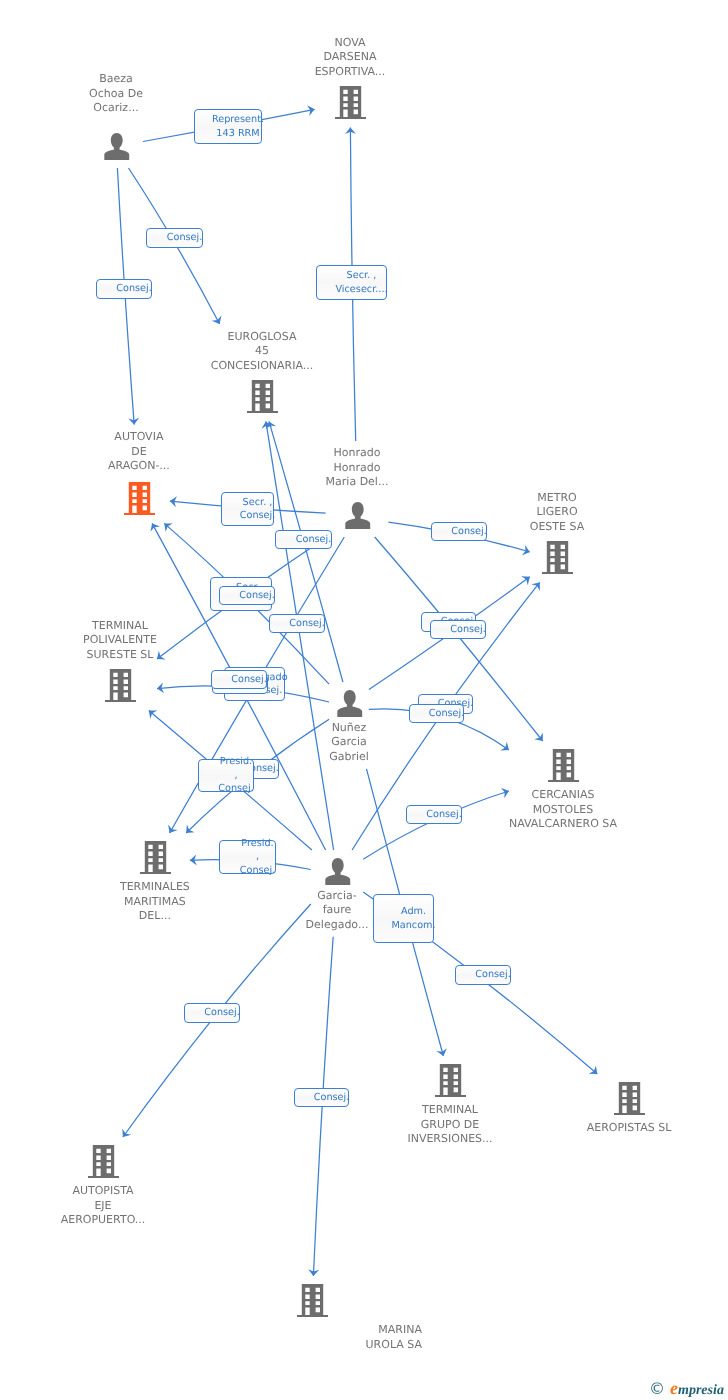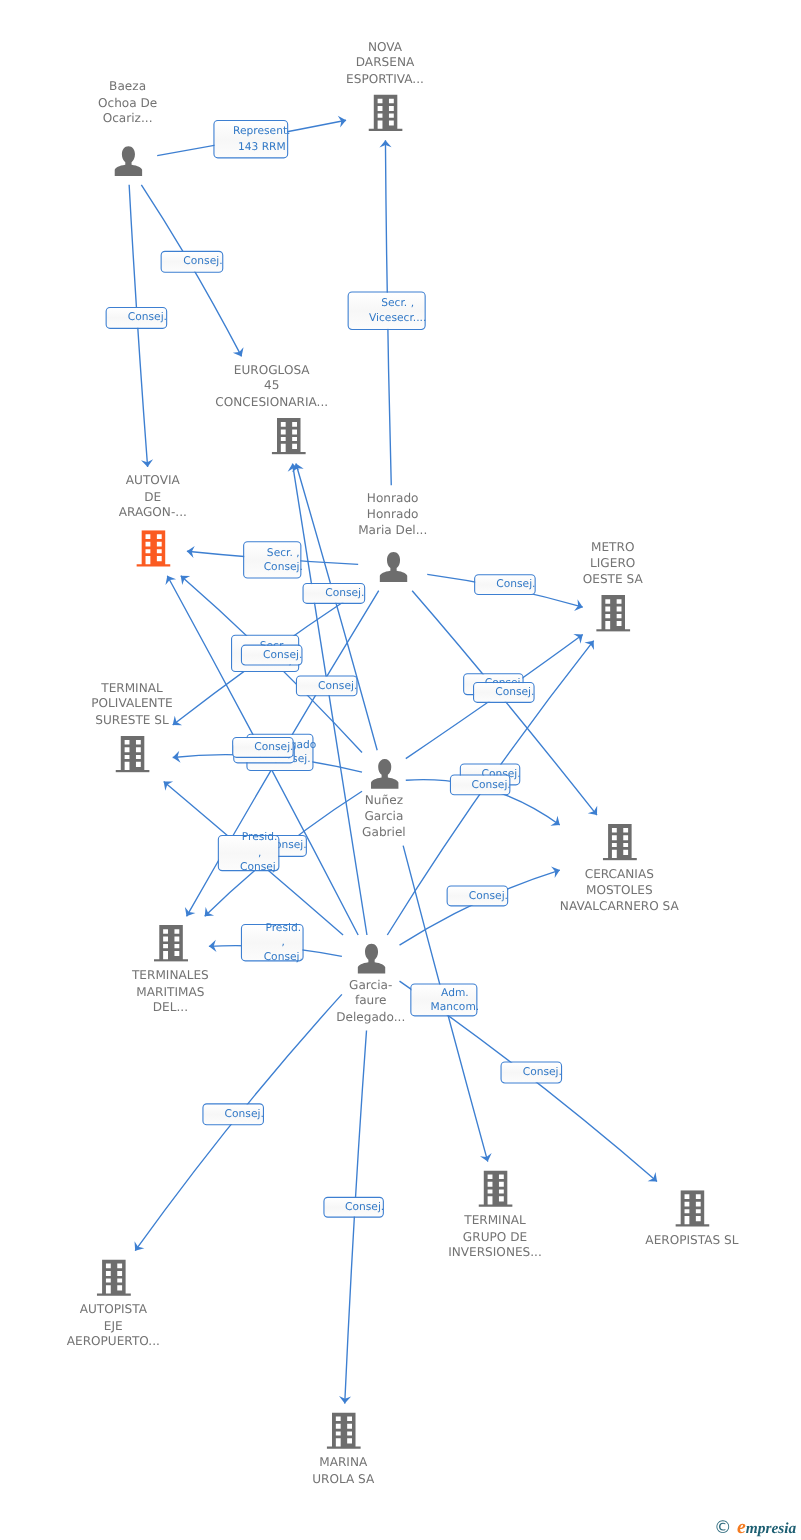--- a/index.html
+++ b/index.html
@@ -101,7 +101,7 @@
       <div class="node-icon" style="left: 246.5px; top: 380px;"><svg width="31" height="33.4" viewBox="0 0 31 33.4">
           <path fill="#6d6d6d" fill-rule="evenodd" d="M4.8,0 H26.2 V31 H31 V33.4 H0 V31 H4.8 Z M8.3,3.7 H12.700000000000001 V7.9 H8.3 Z M18.6,3.7 H23.0 V7.9 H18.6 Z M8.3,10.4 H12.700000000000001 V14.9 H8.3 Z M18.6,10.4 H23.0 V14.9 H18.6 Z M8.3,17.3 H12.700000000000001 V21.0 H8.3 Z M18.6,17.3 H23.0 V21.0 H18.6 Z M8.3,23.5 H12.700000000000001 V31.0 H8.3 Z M18.6,23.5 H23.0 V28.2 H18.6 Z"></path>
         </svg></div>
-      <div class="node-label" style="left: 137px; top: 329.5px; width: 220px;">EUROGLOSA
+      <div class="node-label" style="left: 152px; top: 329.5px; width: 220px;">EUROGLOSA
 45
 CONCESIONARIA...</div>
     </div>

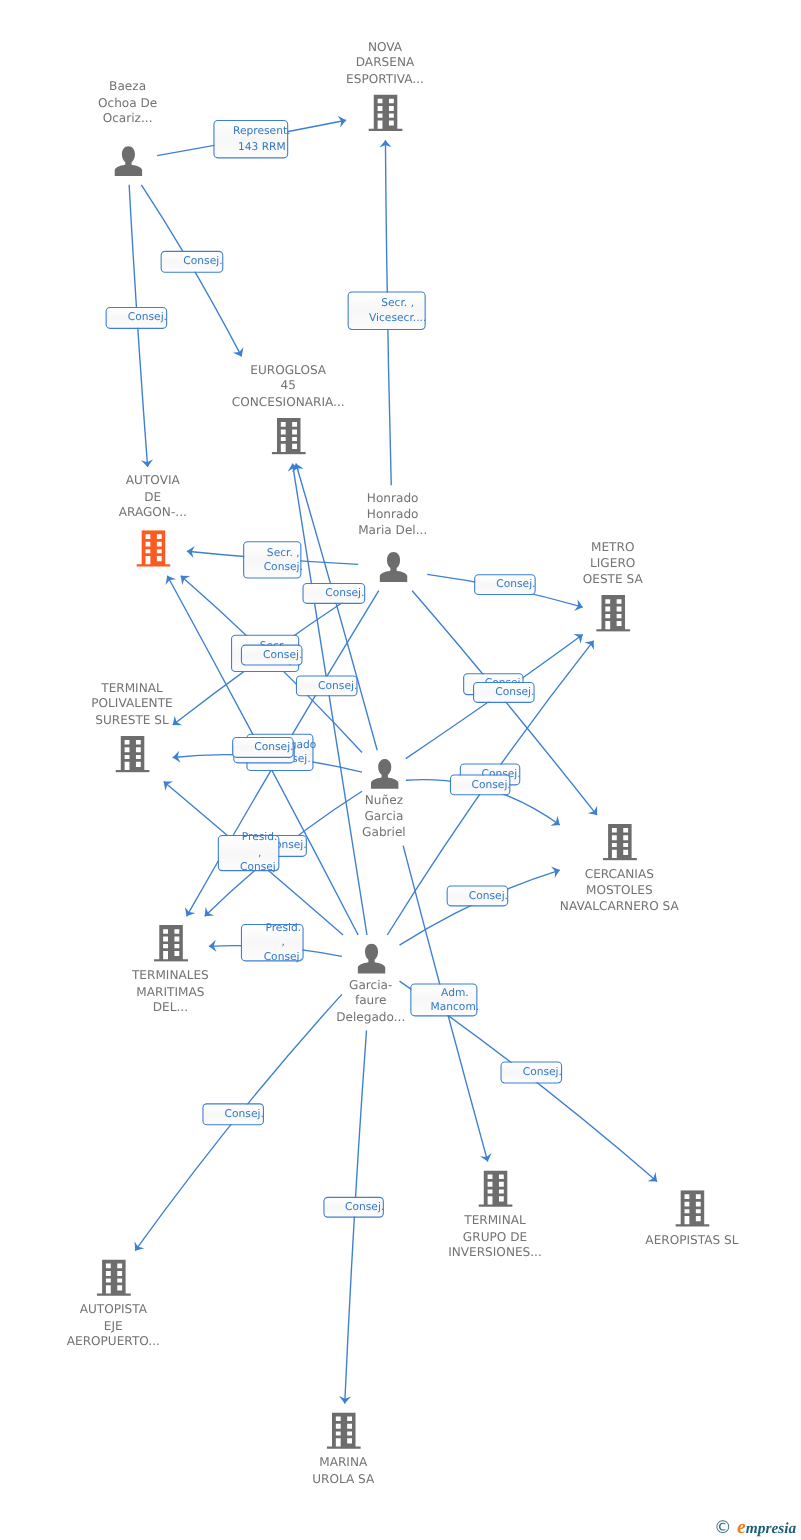--- a/index.html
+++ b/index.html
@@ -226,7 +226,7 @@
     <div class="edge-label" style="left: 406px; top: 805px; width: 56px; height: 19px;">Consej.</div>
     <div class="edge-label" style="left: 219px; top: 840px; width: 57px; height: 34px;">Presid. ,
 Consej.</div>
-    <div class="edge-label" style="left: 373px; top: 894px; width: 61px; height: 30px;">Adm.
+    <div class="edge-label" style="left: 373px; top: 894px; width: 61px; height: 49px;">Adm.
 Mancom.</div>
     <div class="edge-label" style="left: 455px; top: 965px; width: 56px; height: 20px;">Consej.</div>
     <div class="edge-label" style="left: 184px; top: 1003px; width: 56px; height: 20px;">Consej.</div>

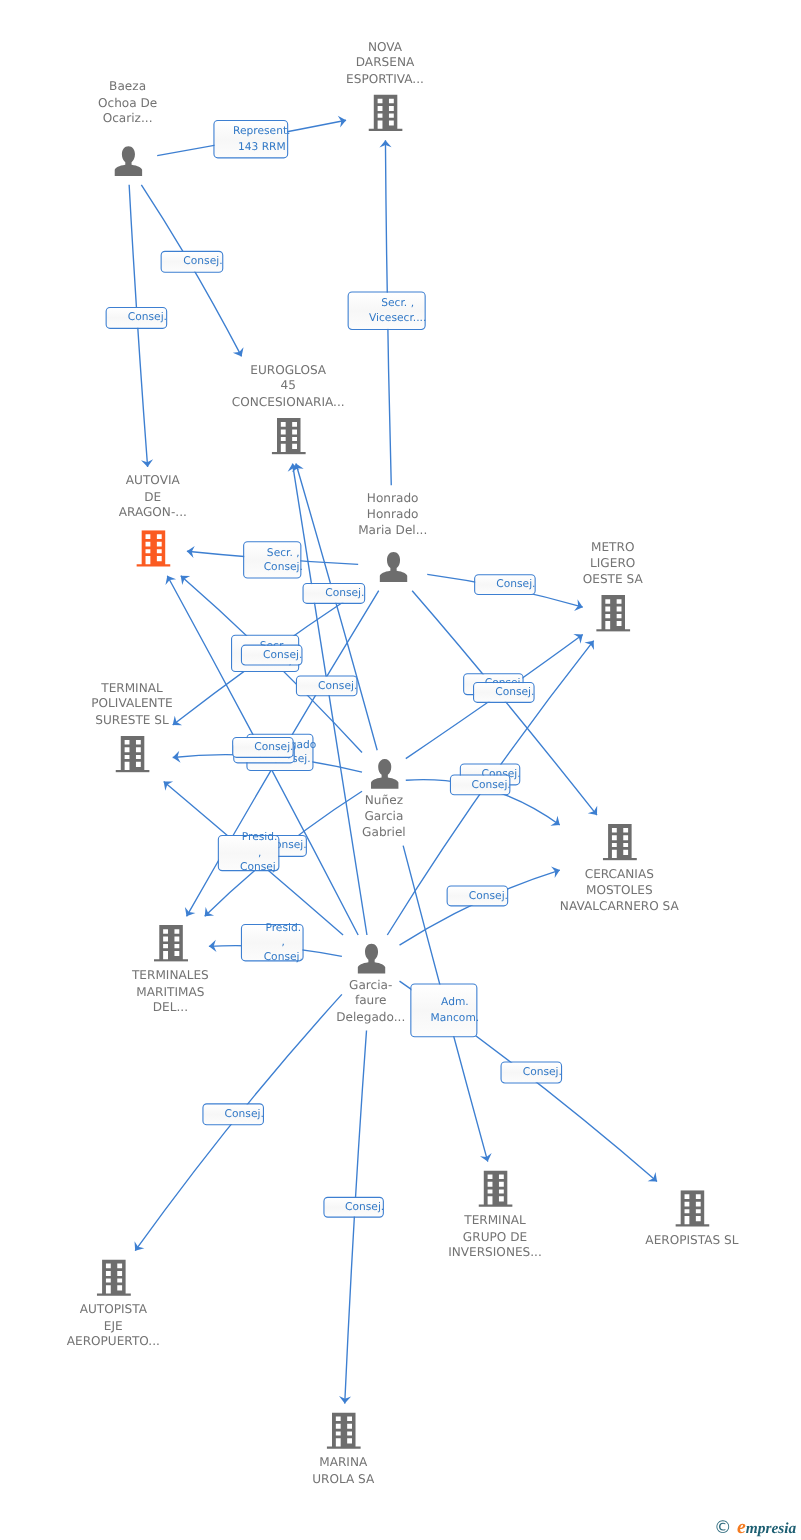--- a/index.html
+++ b/index.html
@@ -195,7 +195,7 @@
       <div class="node-icon" style="left: 296.5px; top: 1284px;"><svg width="31" height="33.4" viewBox="0 0 31 33.4">
           <path fill="#6d6d6d" fill-rule="evenodd" d="M4.8,0 H26.2 V31 H31 V33.4 H0 V31 H4.8 Z M8.3,3.7 H12.700000000000001 V7.9 H8.3 Z M18.6,3.7 H23.0 V7.9 H18.6 Z M8.3,10.4 H12.700000000000001 V14.9 H8.3 Z M18.6,10.4 H23.0 V14.9 H18.6 Z M8.3,17.3 H12.700000000000001 V21.0 H8.3 Z M18.6,17.3 H23.0 V21.0 H18.6 Z M8.3,23.5 H12.700000000000001 V31.0 H8.3 Z M18.6,23.5 H23.0 V28.2 H18.6 Z"></path>
         </svg></div>
-      <div class="node-label" style="left: 202px; top: 1323.2px; width: 220px;">MARINA
+      <div class="node-label" style="left: 202px; top: 1323.2px; width: 220px; text-align: right;">MARINA
 UROLA SA</div>
     </div>
     <div class="edge-label" style="left: 194px; top: 109px; width: 68px; height: 35px;">Represent.

